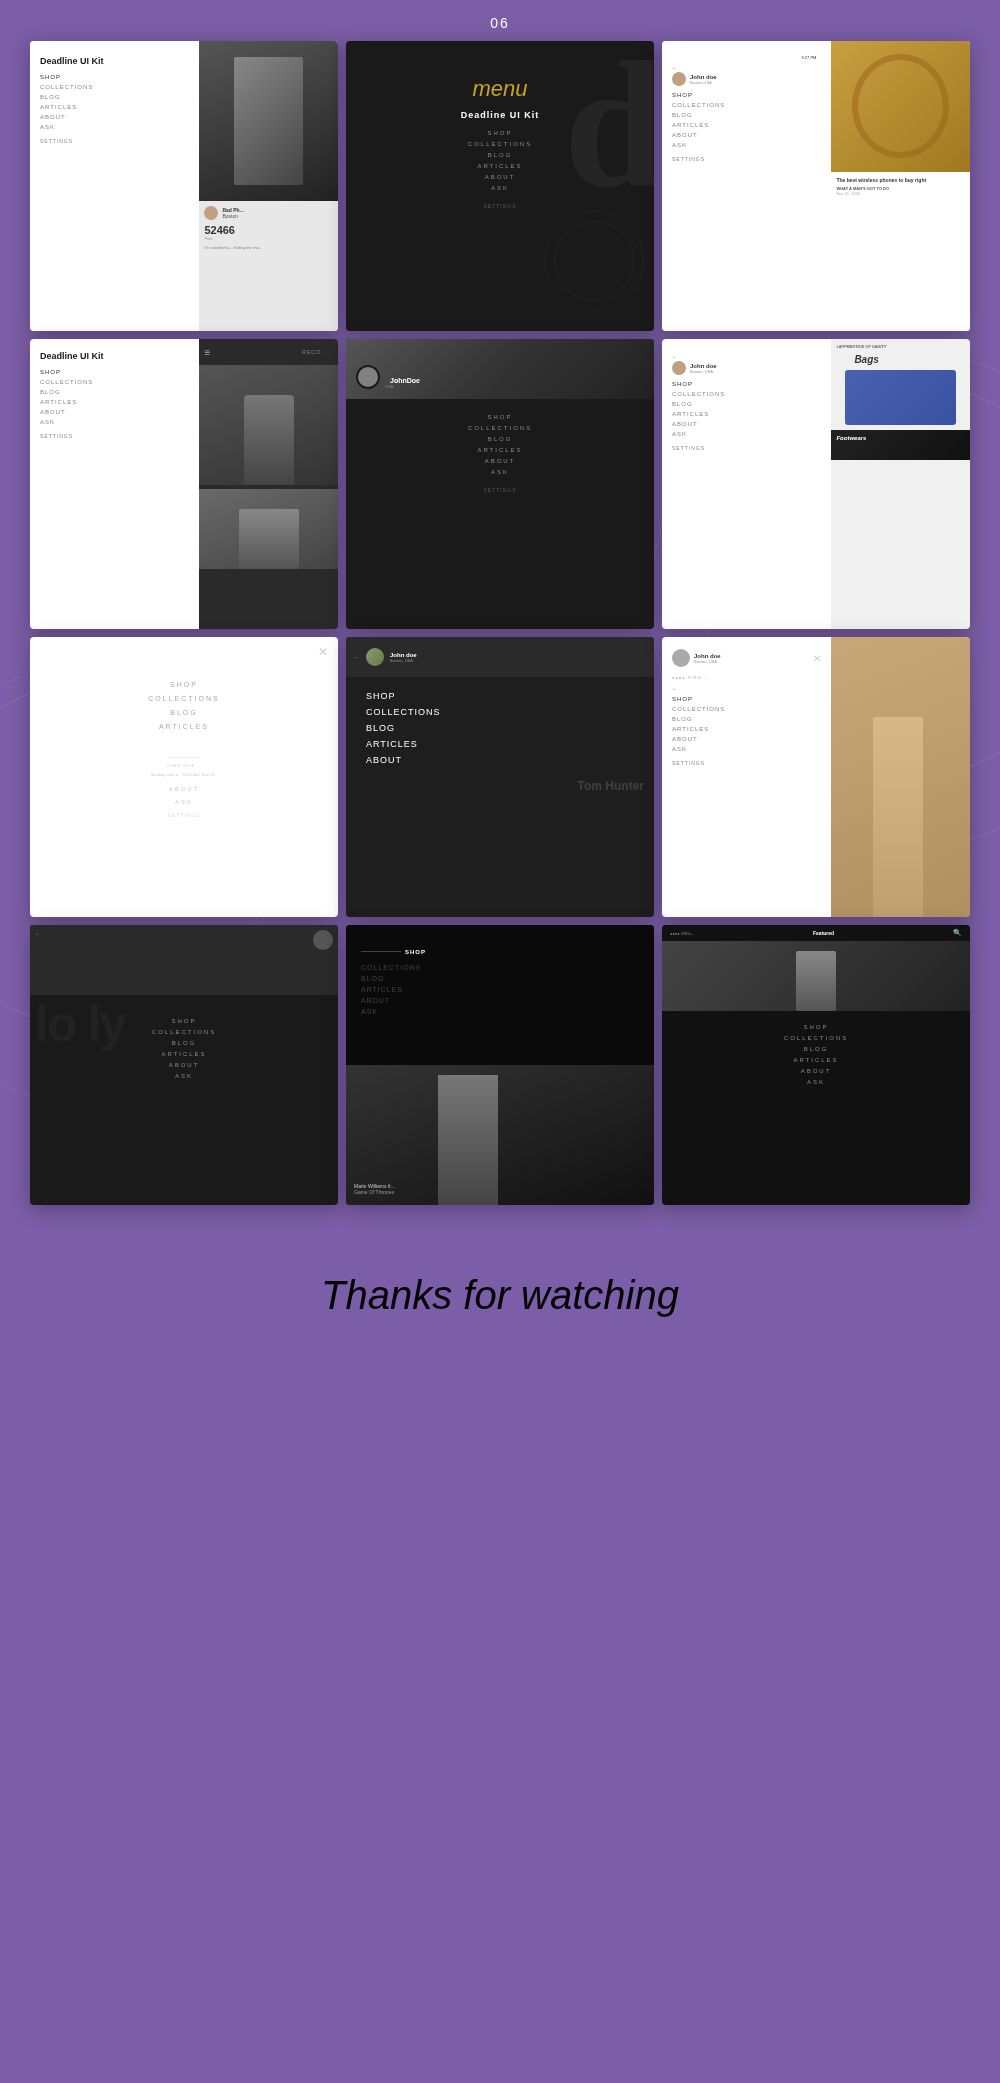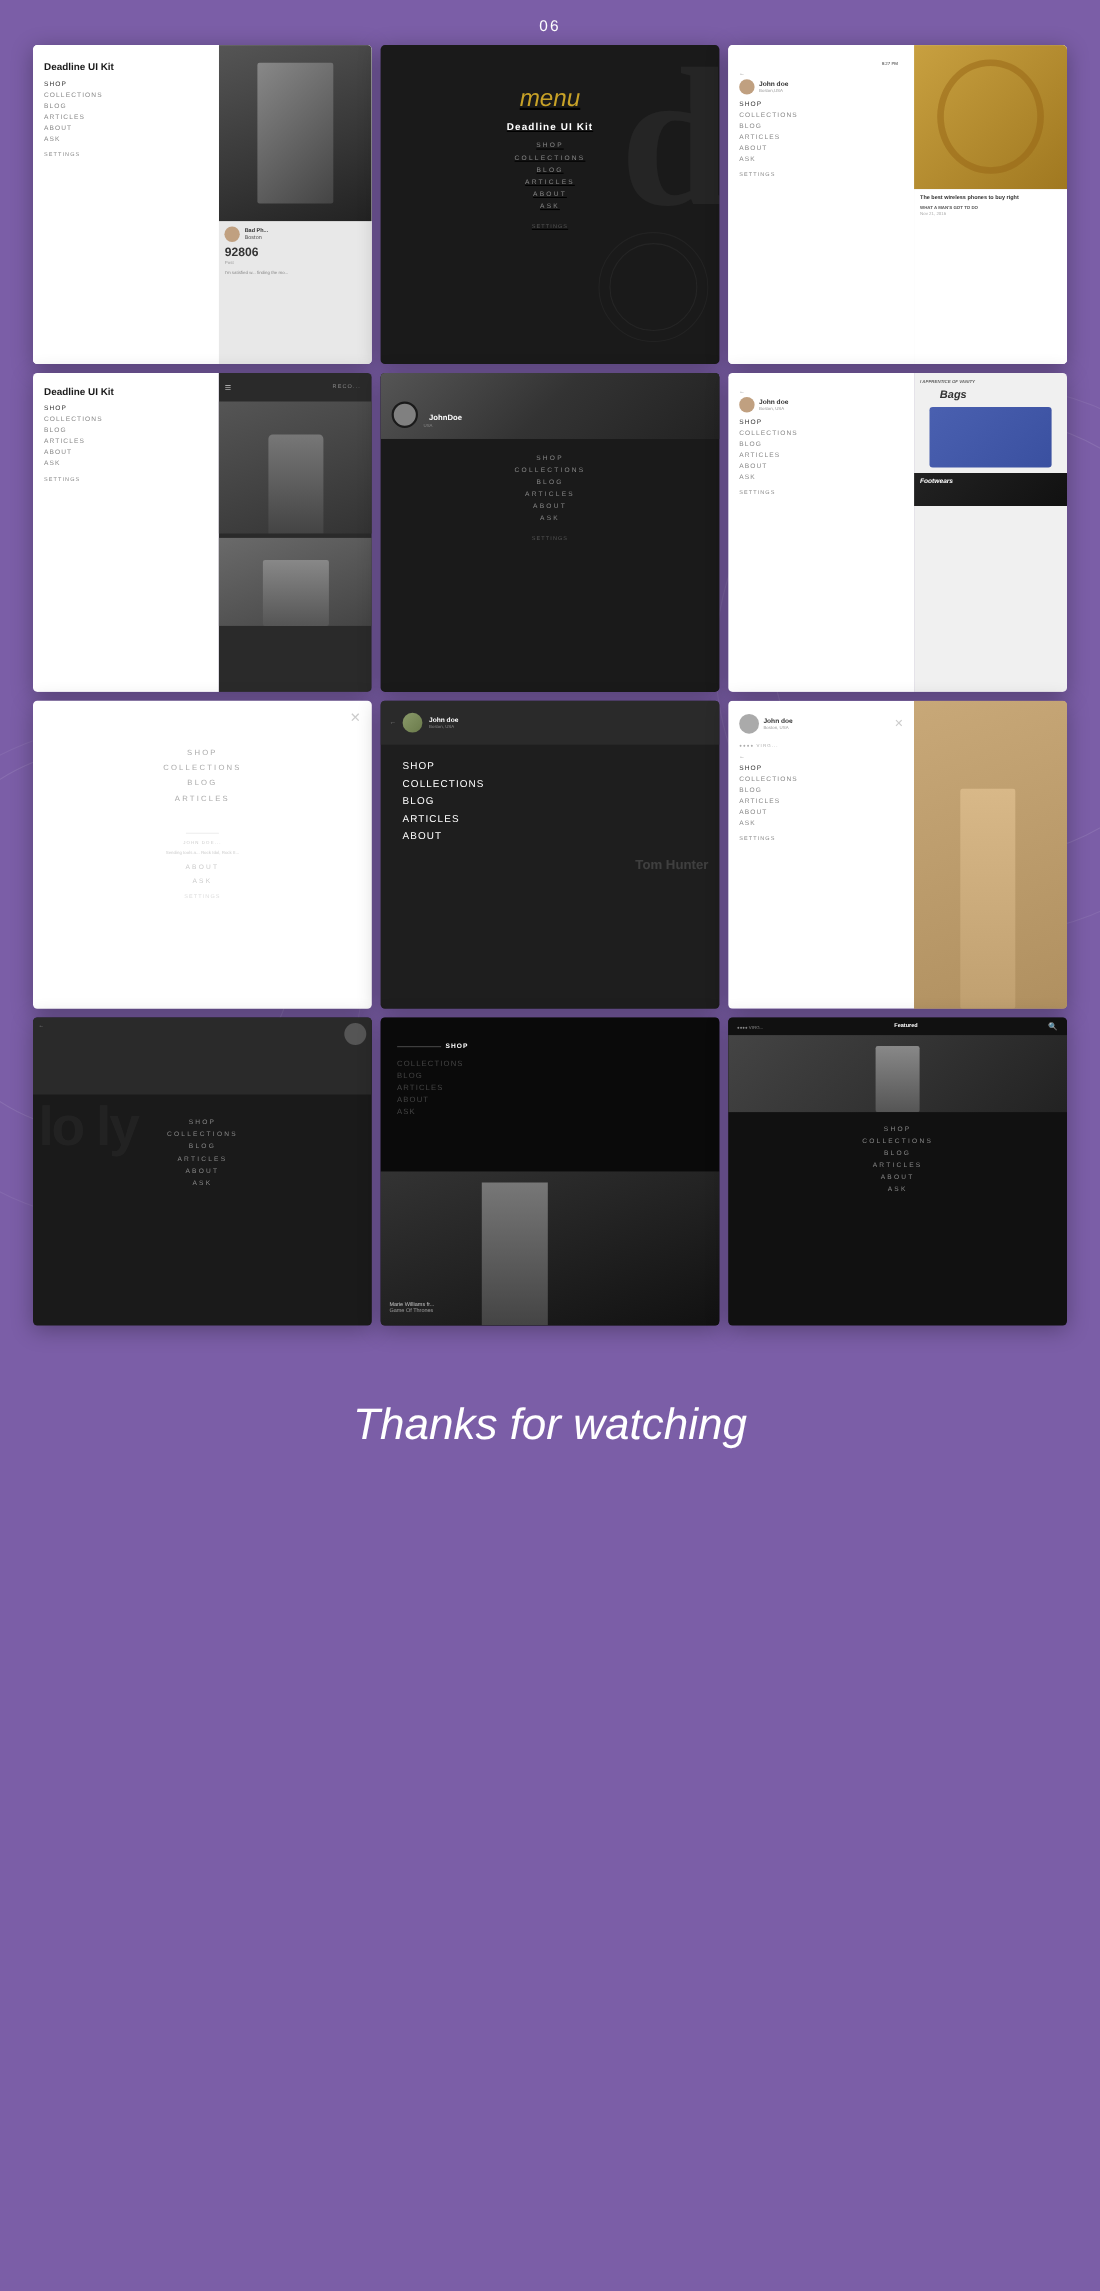--- a/index.html
+++ b/index.html
@@ -546,7 +546,7 @@
 
       <div style="position:absolute;bottom:30px;right:20px;width:80px;height:80px;border-radius:50%;border:1px solid rgba(255,255,255,0.05);z-index:0;"></div>
       <div style="position:absolute;bottom:20px;right:10px;width:100px;height:100px;border-radius:50%;border:1px solid rgba(255,255,255,0.04);z-index:0;"></div>
-      <div style="position:relative;z-index:1;padding:15px 10px;text-decoration:underline;">
+      <div style="position:relative;z-index:1;padding:15px 10px;">
         <div class="menu-label">menu</div>
         <div class="dark-screen-title">Deadline UI Kit</div>
         <div class="dark-nav-item">SHOP</div>

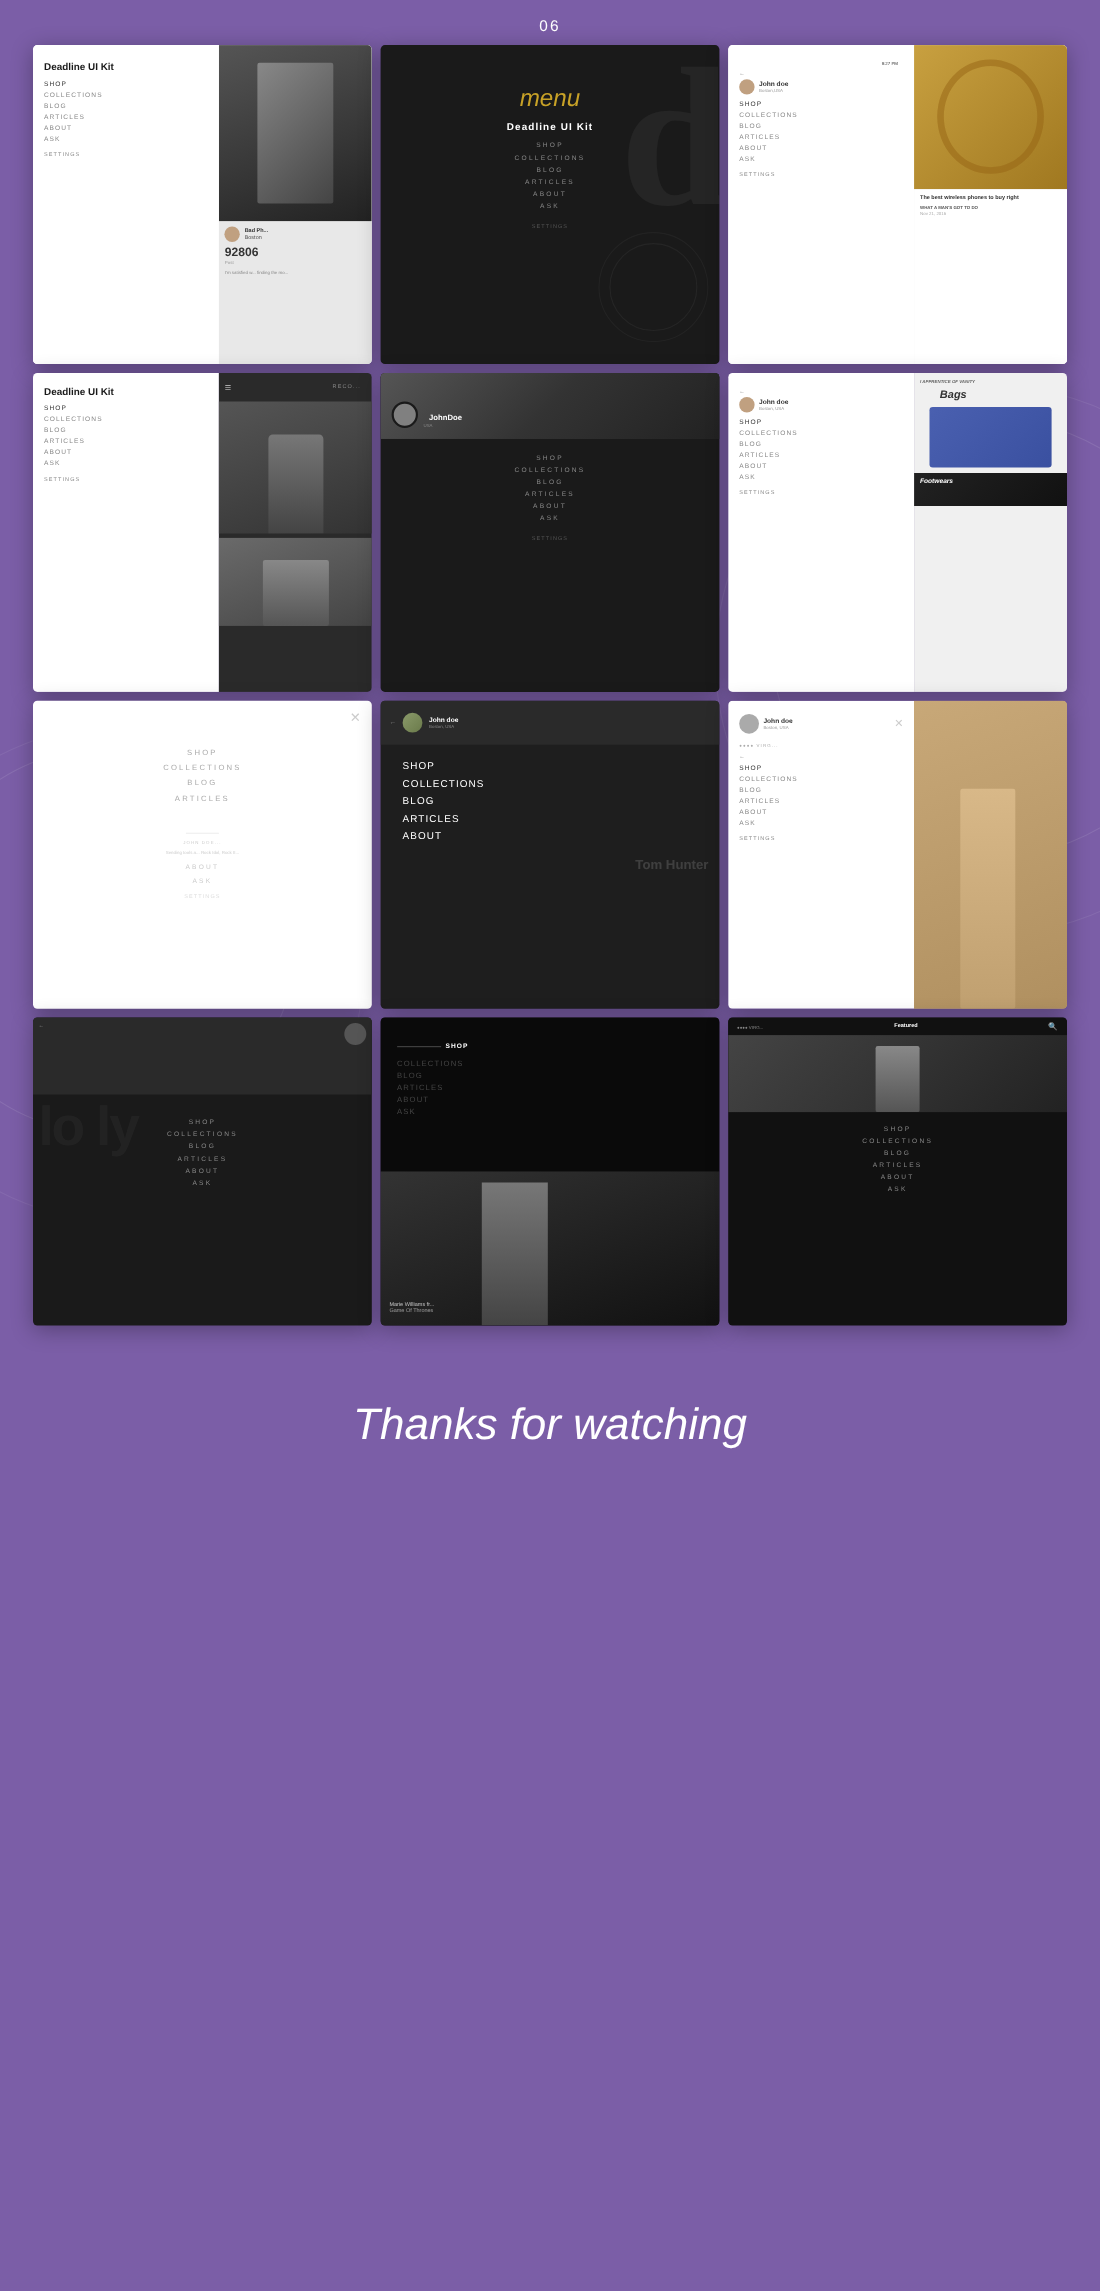--- a/index.html
+++ b/index.html
@@ -532,7 +532,7 @@
             <div class="profile-text">Boston</div>
           </div>
         </div>
-        <div class="stat-number">92806</div>
+        <div class="stat-number">52466</div>
         <div class="stat-label">Post</div>
         <div class="quote-text">I'm satisfied w... finding the mo...</div>
       </div>

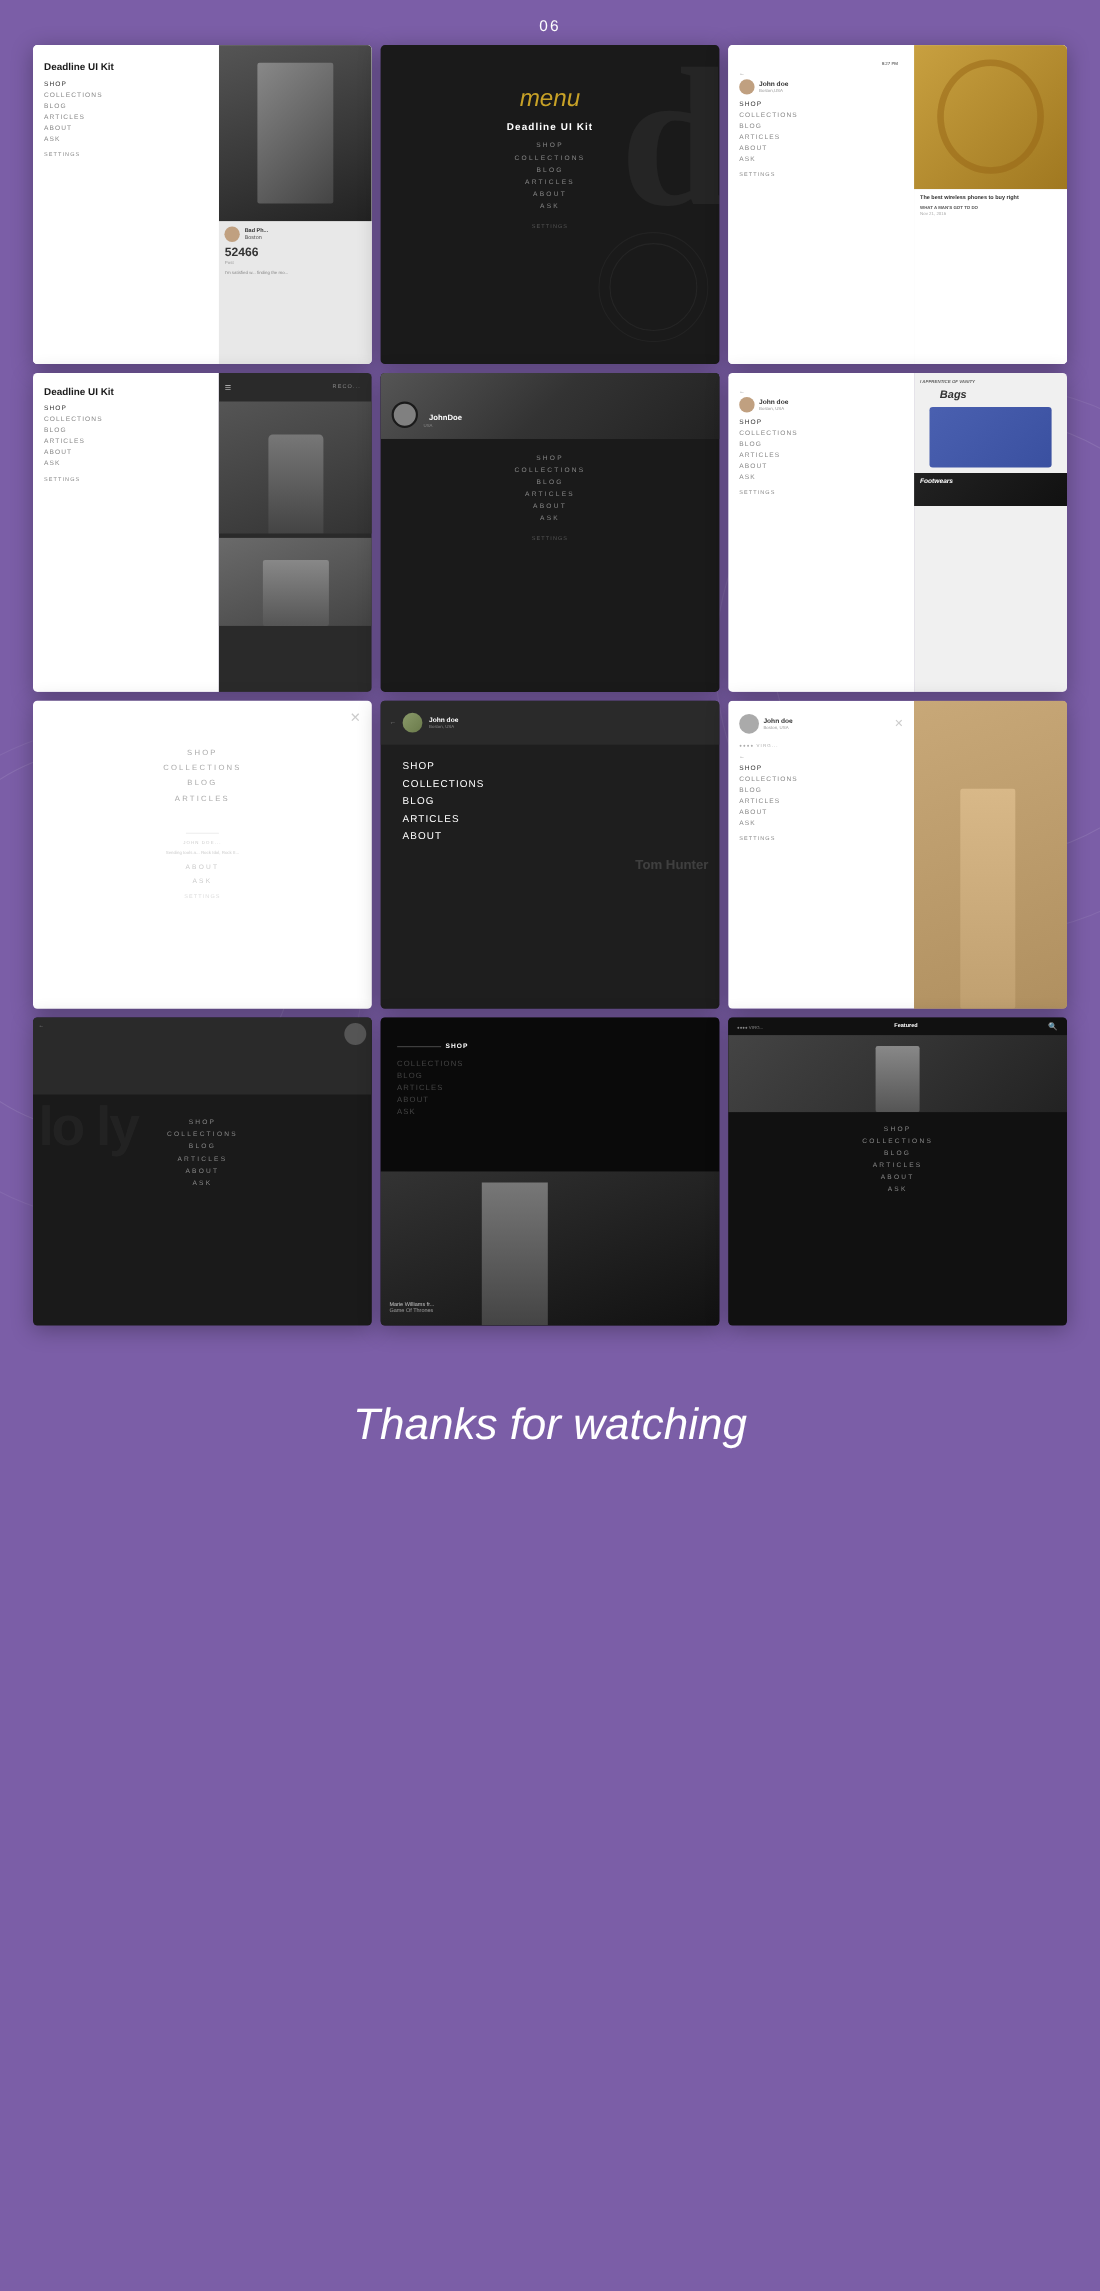--- a/index.html
+++ b/index.html
@@ -419,7 +419,7 @@
     }
     .thanks-title {
       font-size: 40px;
-      color: #ffffff;
+      color: #000000;
       font-style: italic;
       font-weight: 300;
       margin-bottom: 36px;

